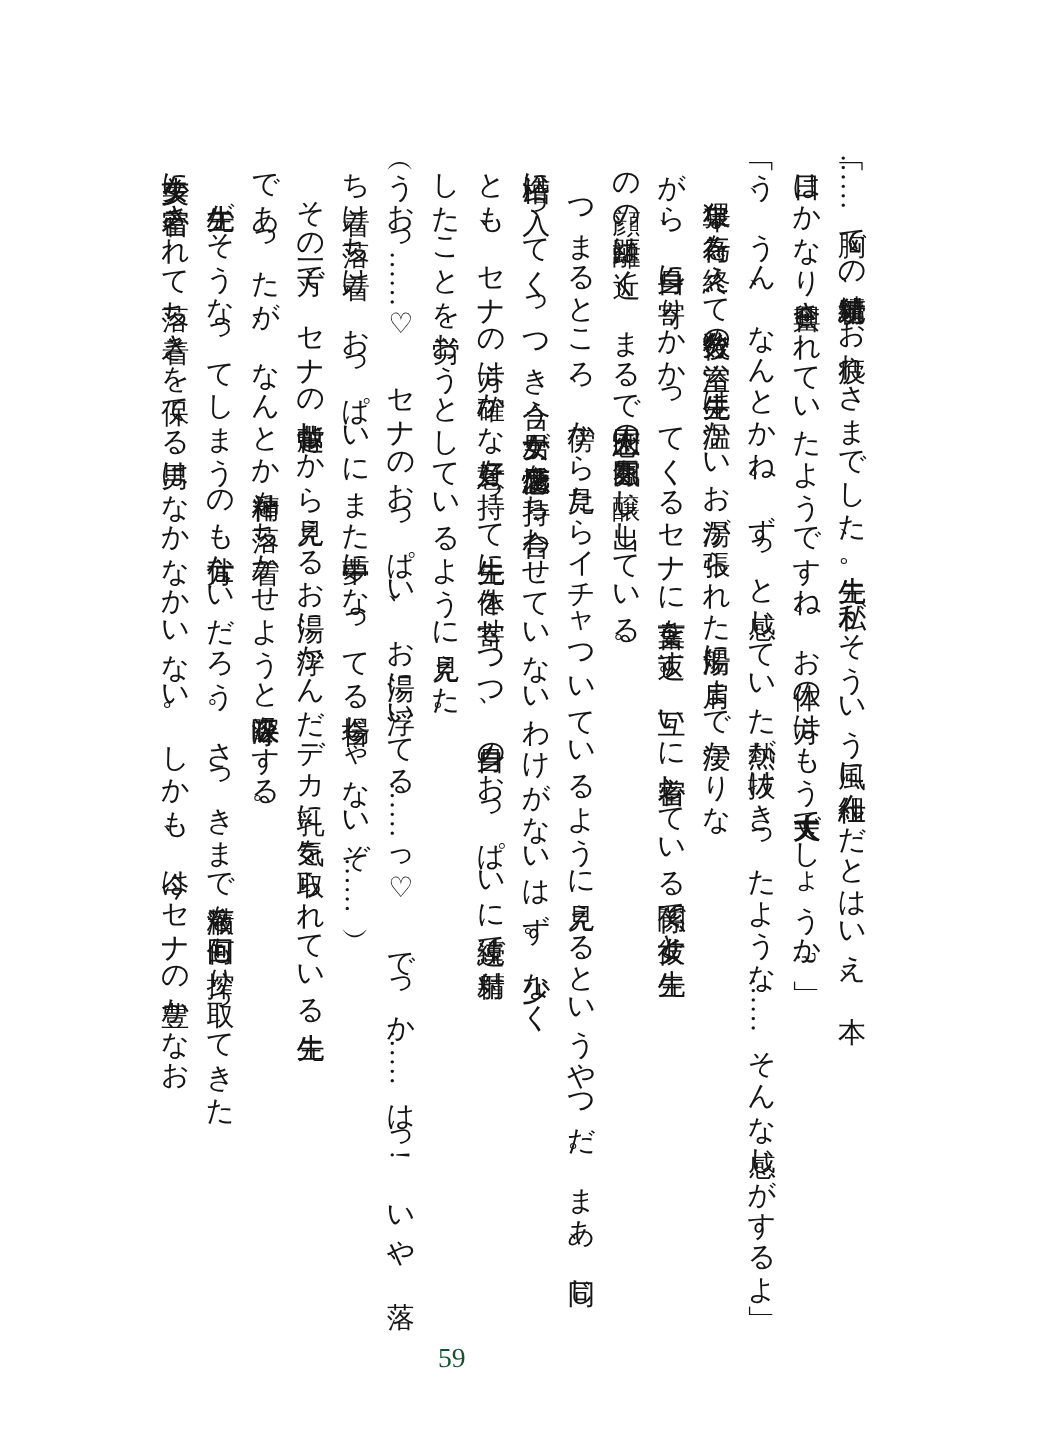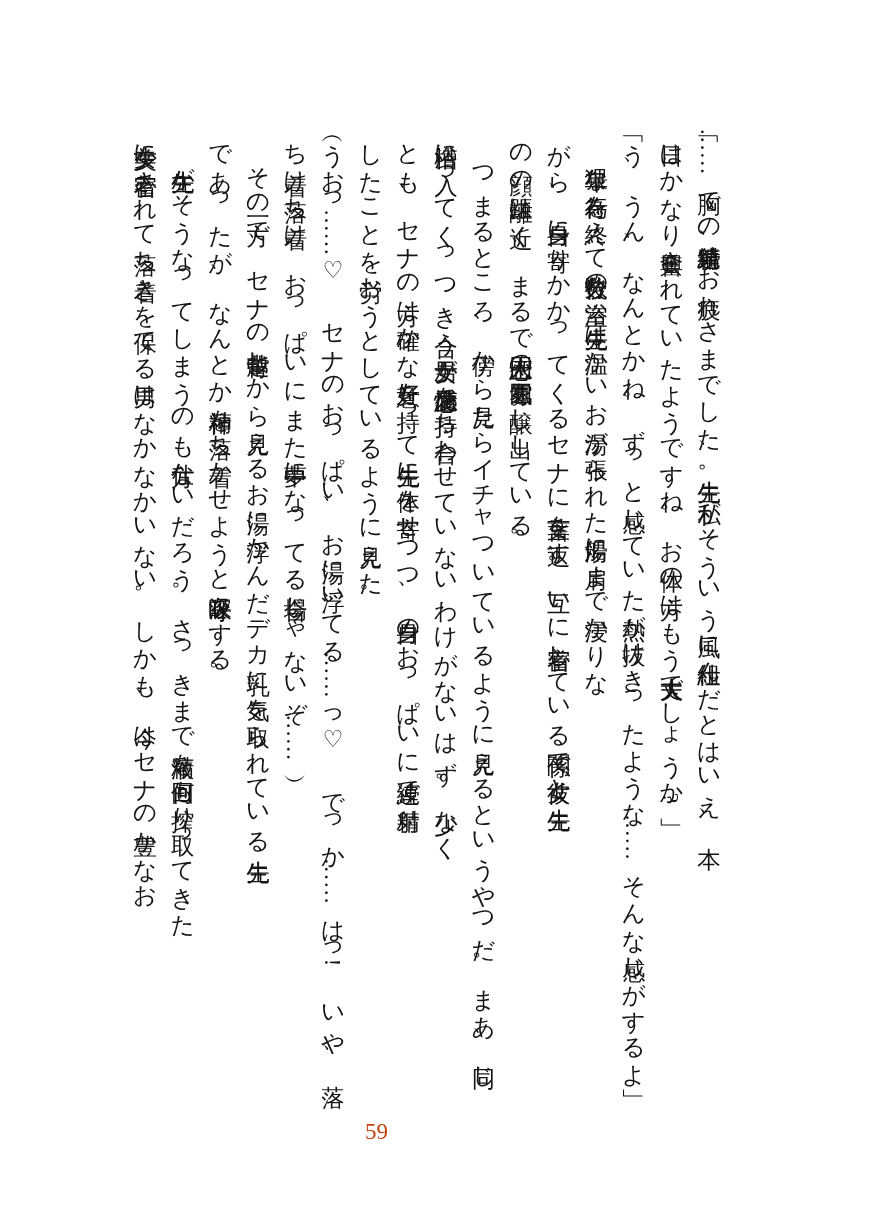--- a/index.html
+++ b/index.html
@@ -40,7 +40,7 @@
     width: 753px;
     text-align: center;
     font-size: 23px;
-    color: #c2410c;
+    color: #14532d;
   }
 </style>
 </head>

